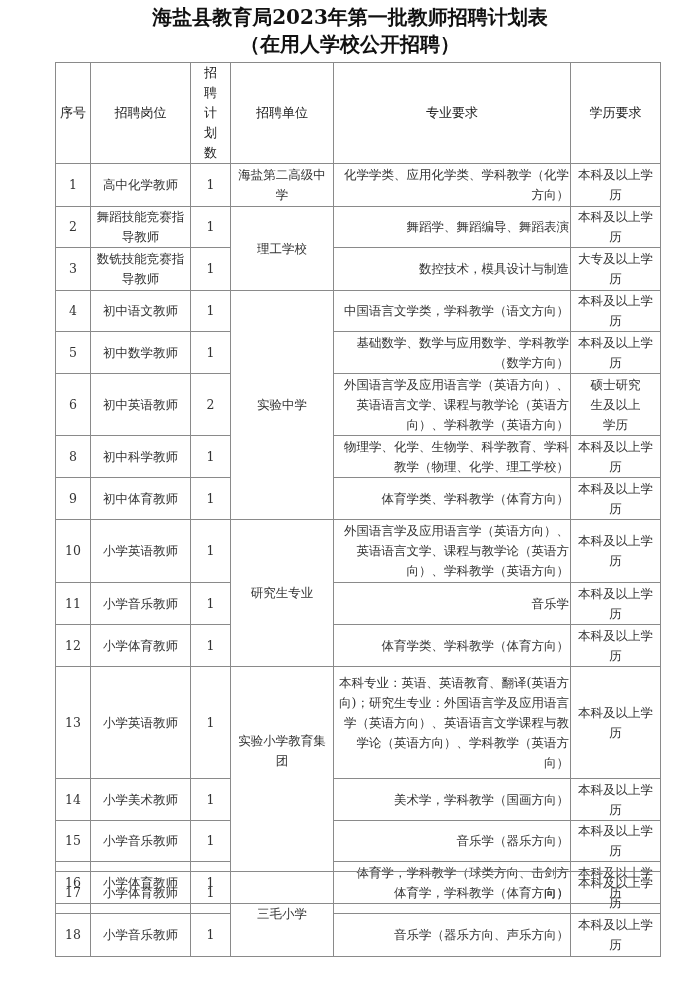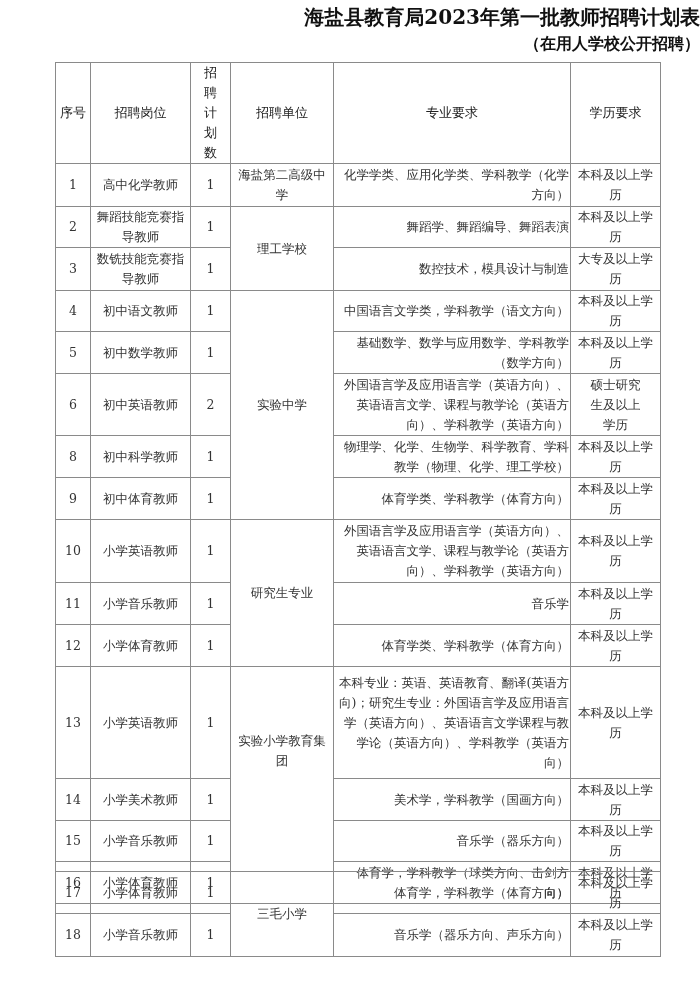--- a/index.html
+++ b/index.html
@@ -5,7 +5,7 @@
   html, body { margin: 0; padding: 0; background: #ffffff; }
   body { width: 700px; height: 988px; position: relative; overflow: hidden;
          font-family: "DejaVu Serif", "Liberation Serif", serif; color: #333333; }
-  .title { position: absolute; left: 0; width: 700px; text-align: right;
+  .title { position: absolute; left: 0; width: 700px; text-align: center;
            font-family: "DejaVu Serif", "Liberation Serif", serif; font-weight: bold;
            color: #111111; letter-spacing: 0px; }
   .t1 { top: 4px; font-size: 20px; line-height: 26px; }

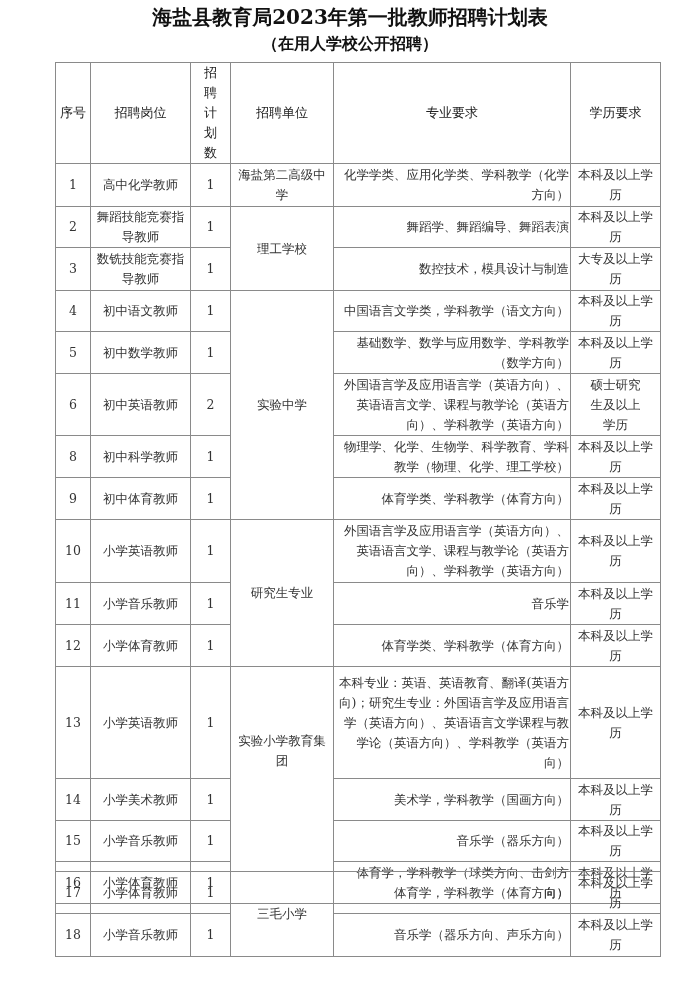--- a/index.html
+++ b/index.html
@@ -9,7 +9,7 @@
            font-family: "DejaVu Serif", "Liberation Serif", serif; font-weight: bold;
            color: #111111; letter-spacing: 0px; }
   .t1 { top: 4px; font-size: 20px; line-height: 26px; }
-  .t2 { top: 30px; font-size: 16px; line-height: 28px; }
+  .t2 { top: 30px; font-size: 20px; line-height: 28px; }
   table { position: absolute; border-collapse: collapse; table-layout: fixed;
           left: 55px; width: 605px; }
   td, th { border: 1px solid #8a8a8a; text-align: center; vertical-align: middle;

